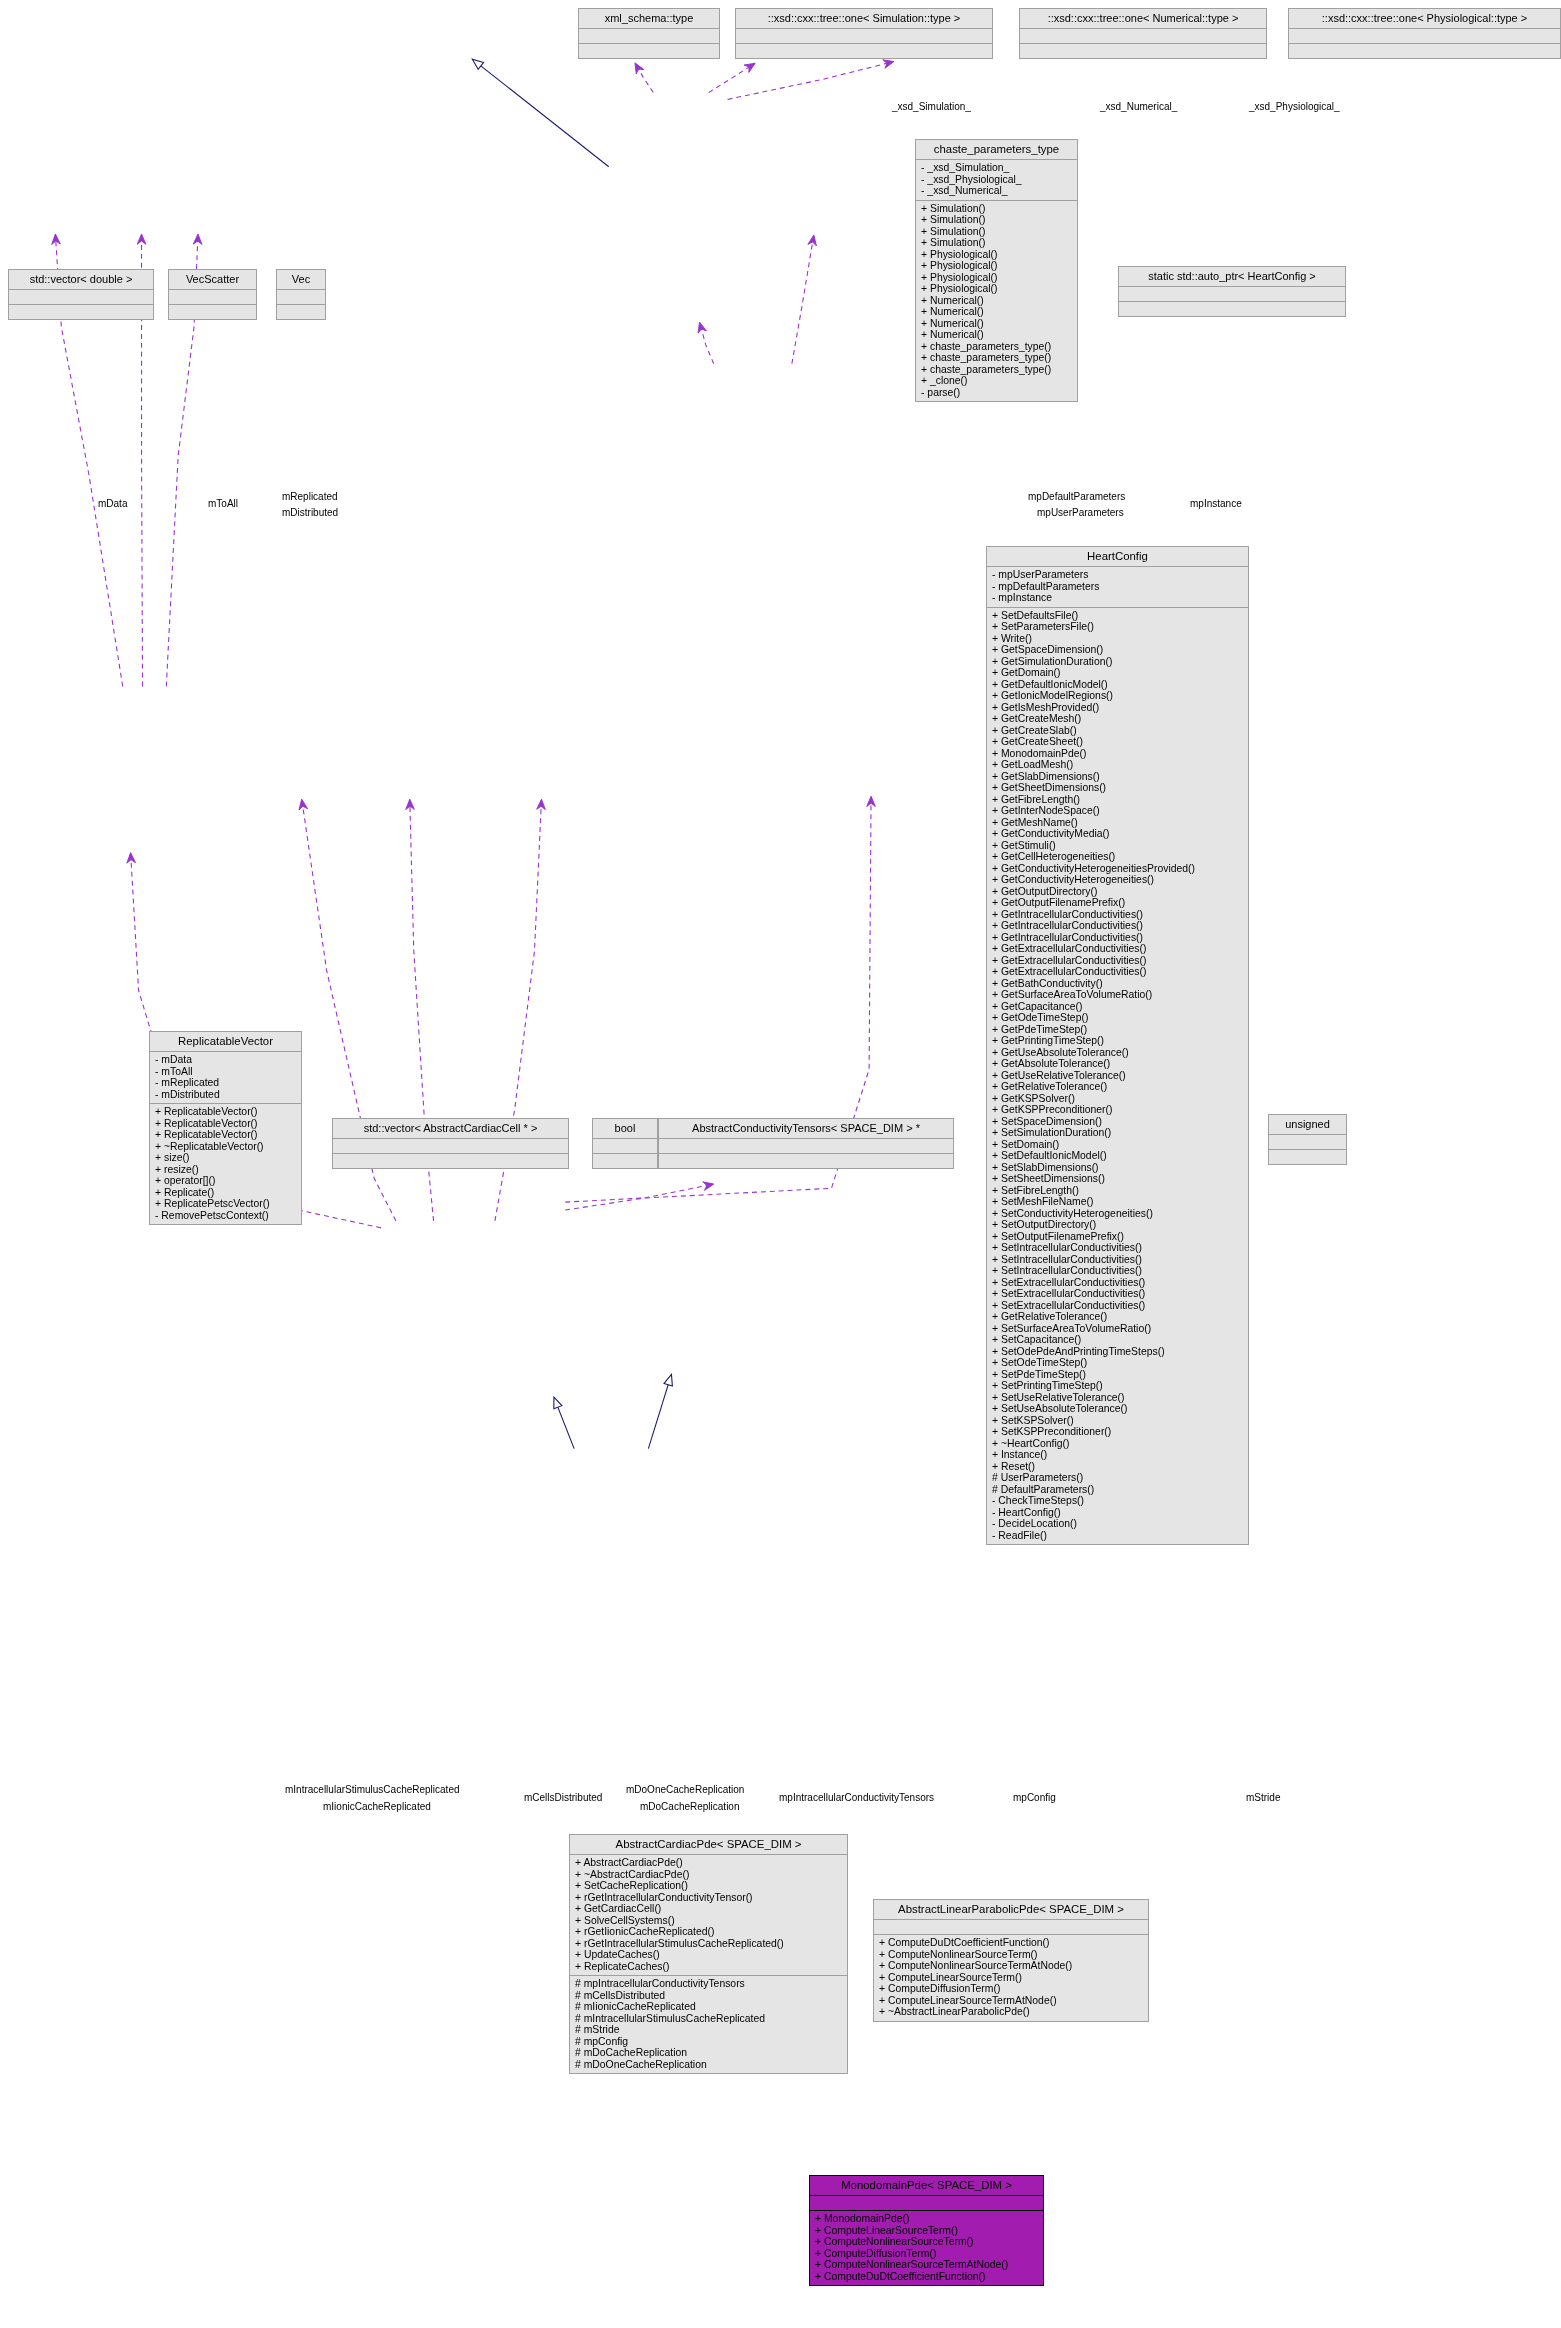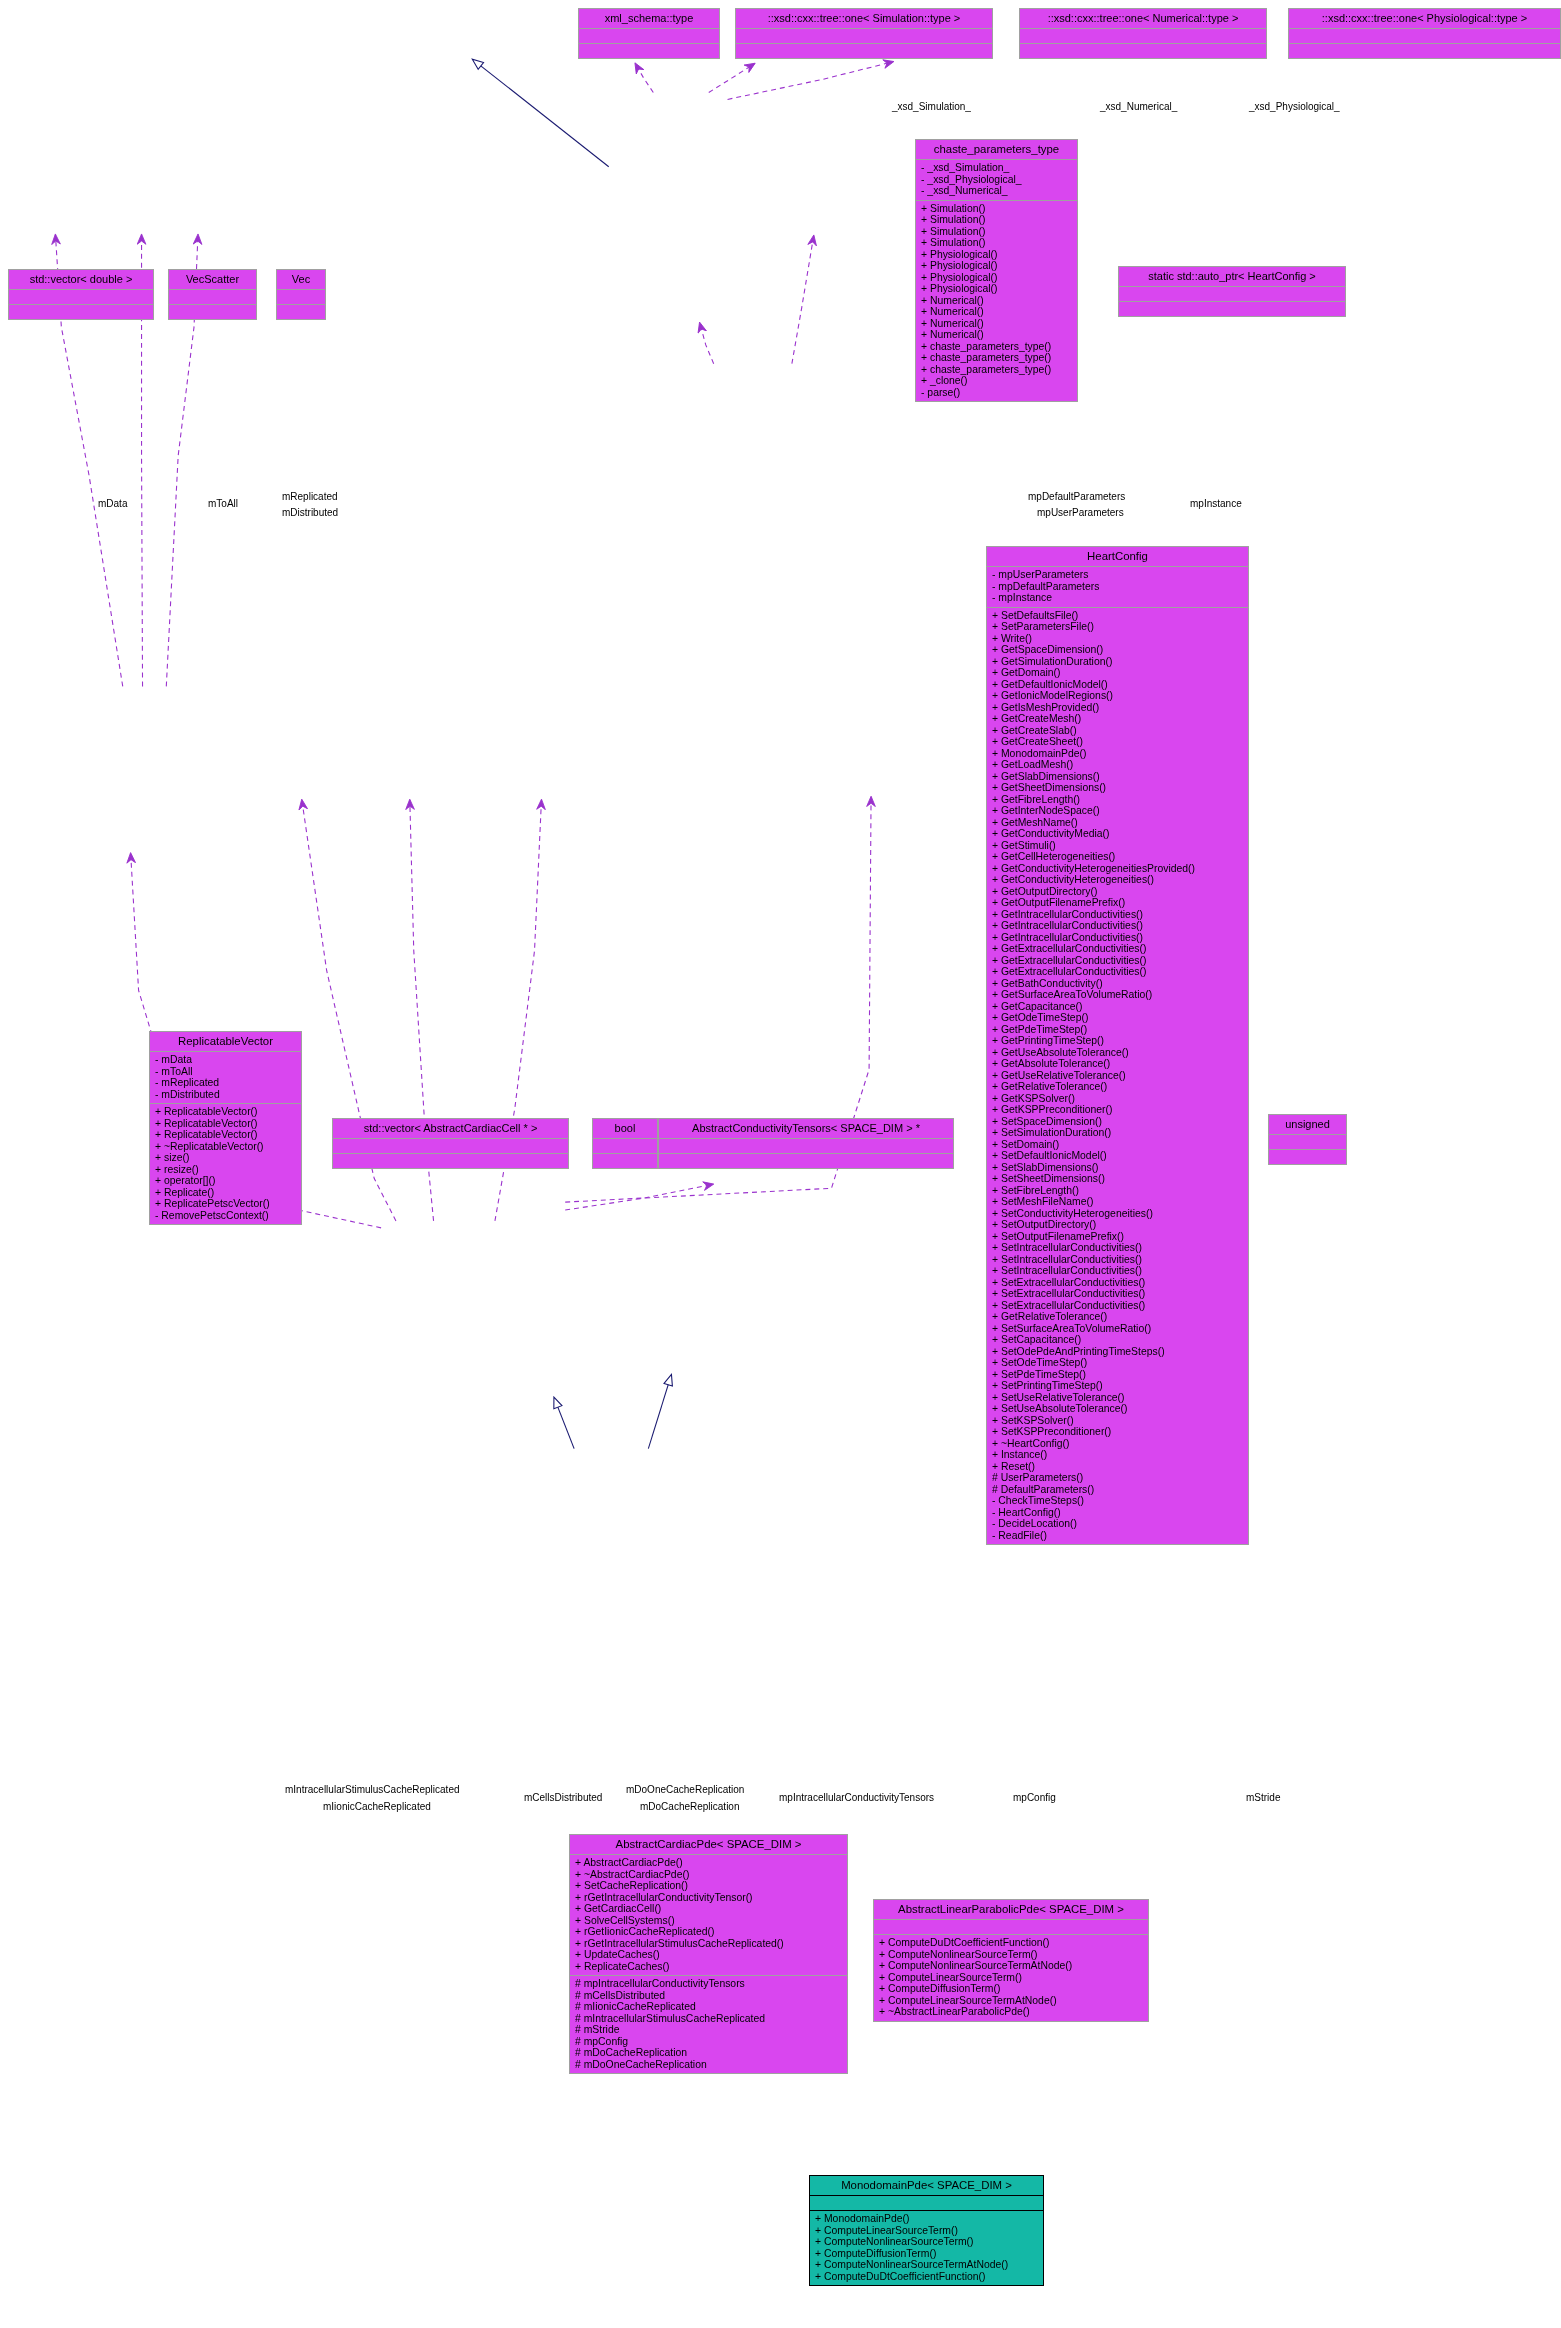--- a/index.html
+++ b/index.html
@@ -7,7 +7,7 @@
   #canvas{position:relative;width:1561px;height:2329px;overflow:hidden;background:#fff;}
   svg.edges{position:absolute;left:0;top:0;width:1561px;height:2329px;pointer-events:none;}
 
-  .node{position:absolute;box-sizing:border-box;border:1px solid #a0a0a0;background:#d946ef;}
+  .node{position:absolute;box-sizing:border-box;border:1px solid #a0a0a0;background:#e5e5e5;}
   .node.highlight{background:#14b8a6;border:1px solid #000000;}
   .node .title{text-align:center;padding:3px 6px 4px 6px;font-size:11.4px;color:#000;white-space:nowrap;}
   .node .sec{border-top:1px solid #a0a0a0;padding:2px 5px 3px 5px;}

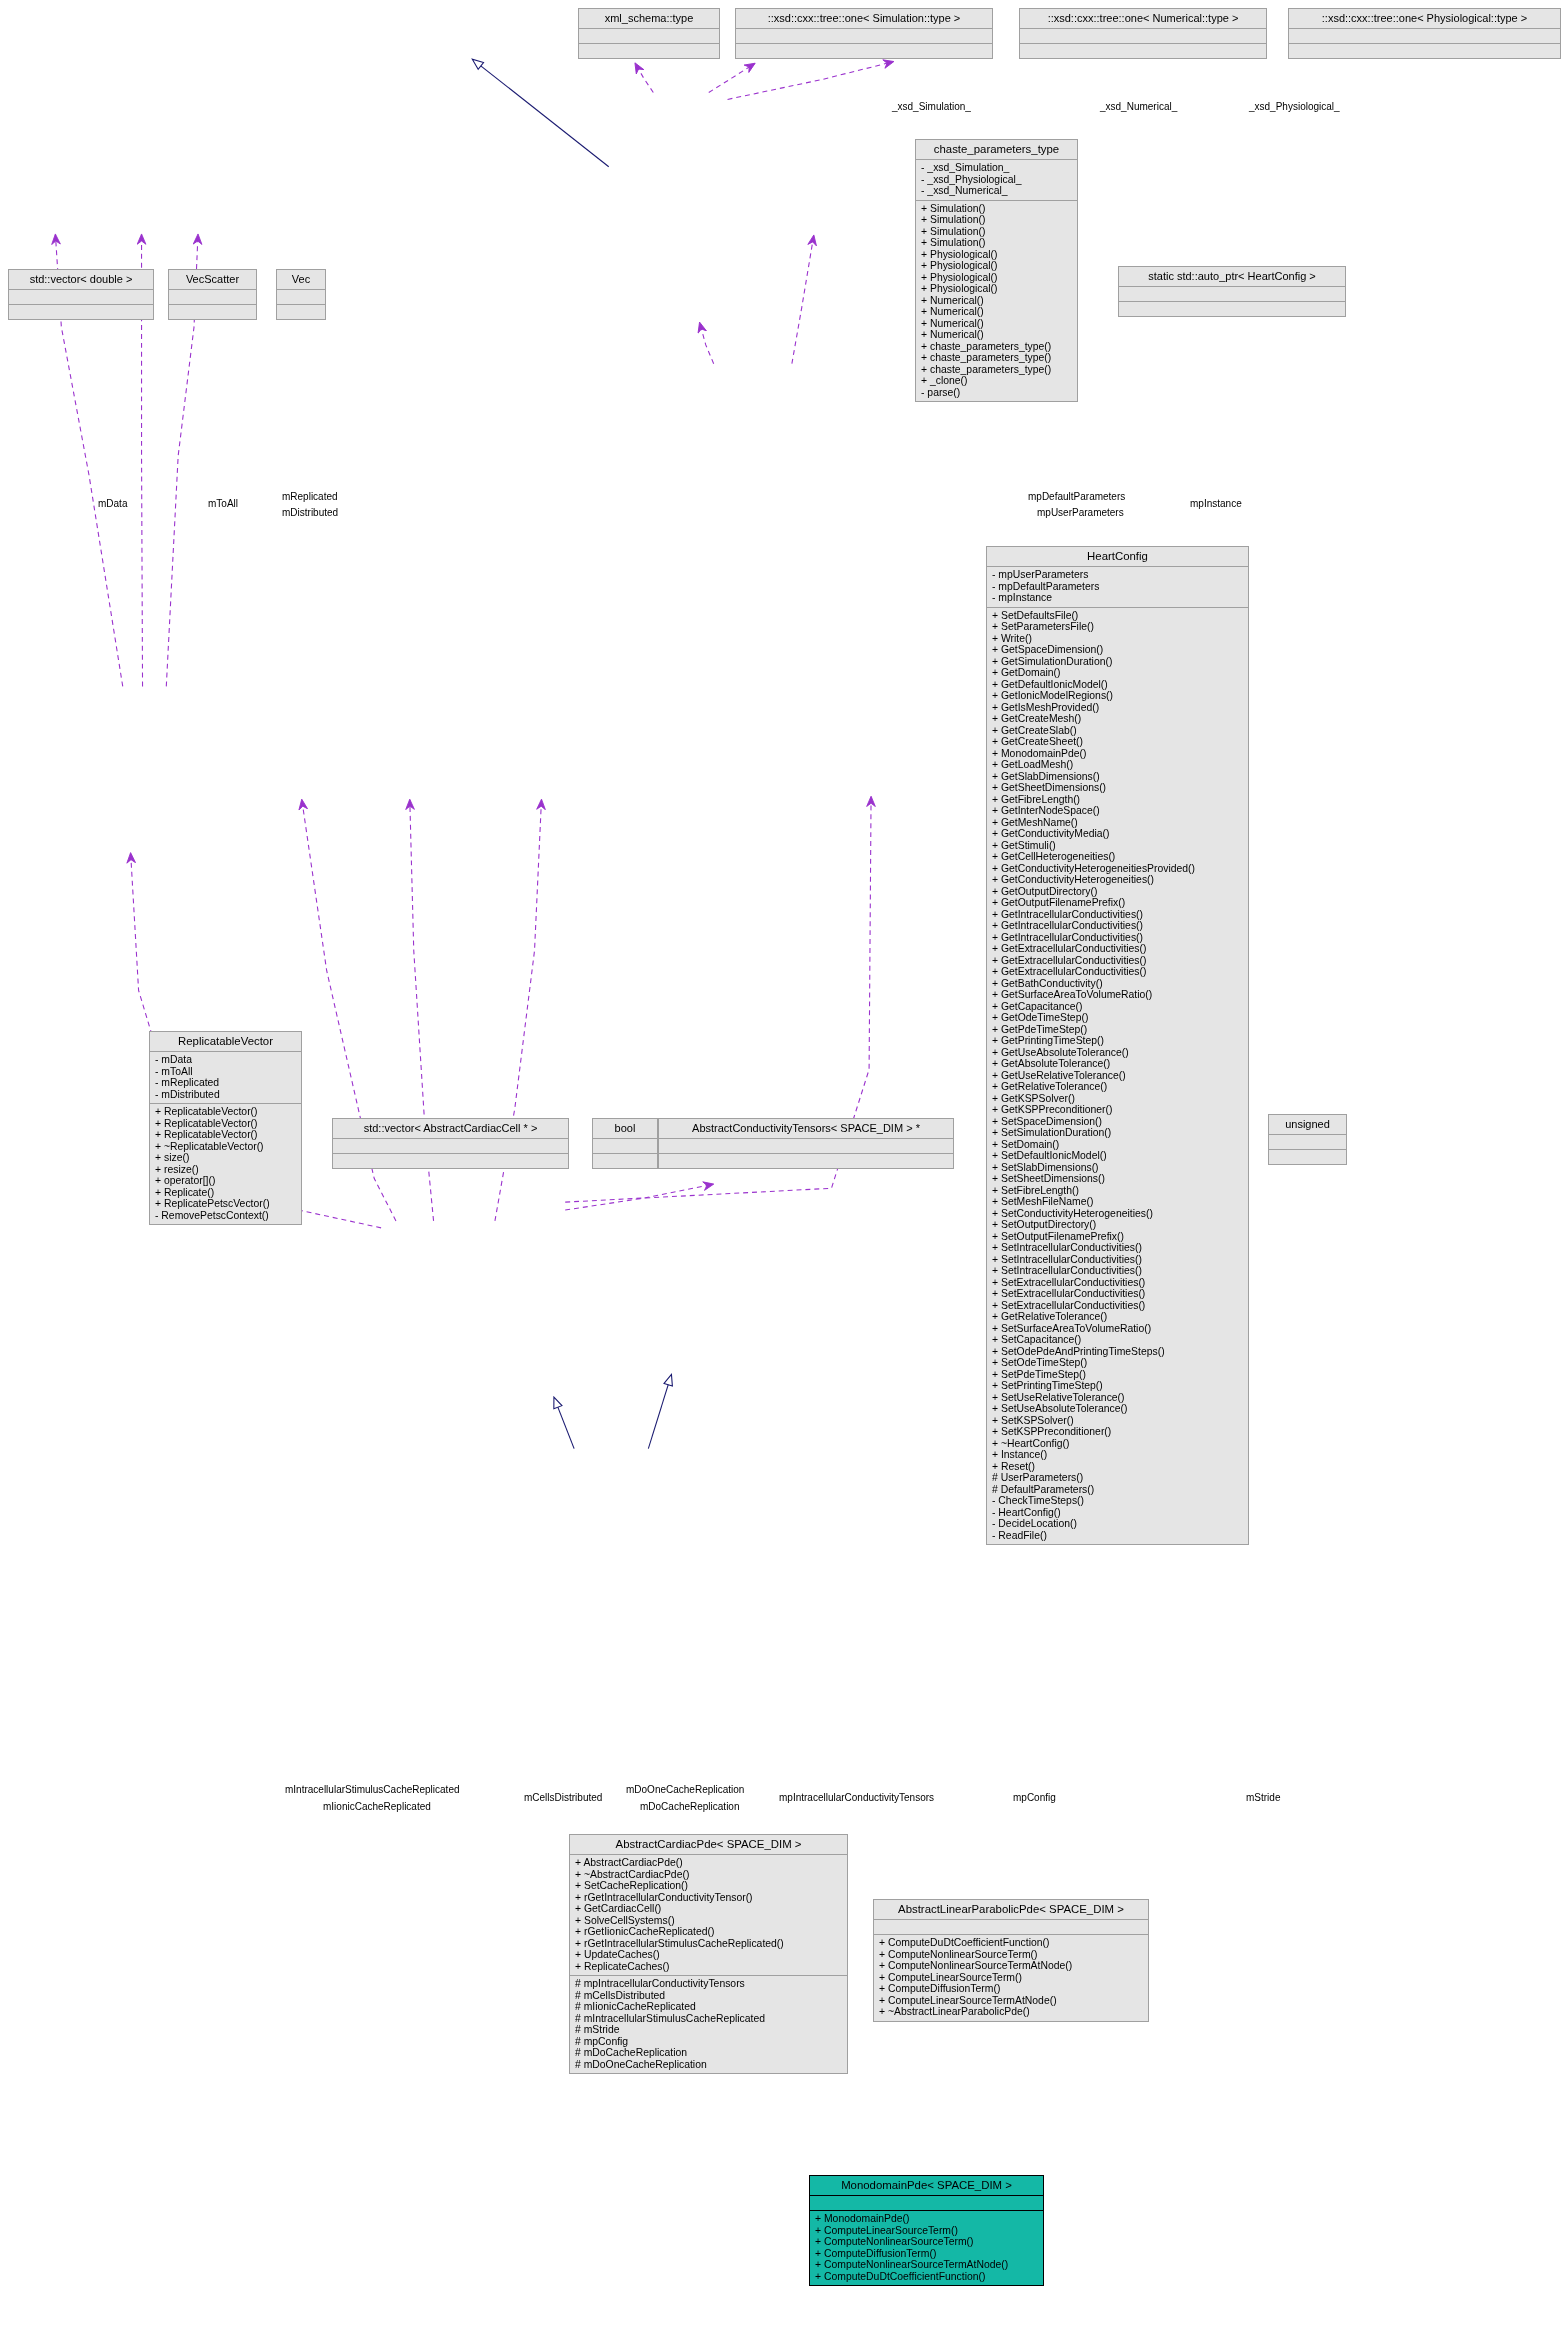--- a/index.html
+++ b/index.html
@@ -8,7 +8,7 @@
   svg.edges{position:absolute;left:0;top:0;width:1561px;height:2329px;pointer-events:none;}
 
   .node{position:absolute;box-sizing:border-box;border:1px solid #a0a0a0;background:#e5e5e5;}
-  .node.highlight{background:#14b8a6;border:1px solid #000000;}
+  .node.highlight{background:#a21caf;border:1px solid #000000;}
   .node .title{text-align:center;padding:3px 6px 4px 6px;font-size:11.4px;color:#000;white-space:nowrap;}
   .node .sec{border-top:1px solid #a0a0a0;padding:2px 5px 3px 5px;}
   .node.highlight .sec{border-top:1px solid #000000;}

